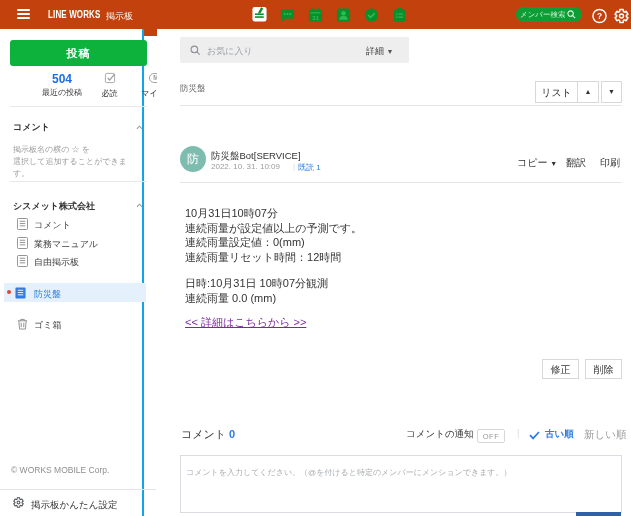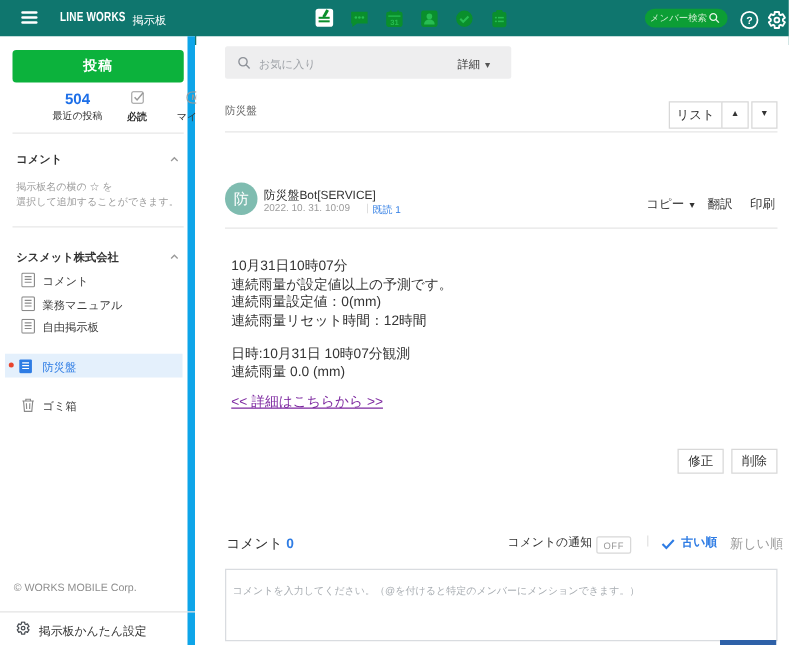--- a/index.html
+++ b/index.html
@@ -6,7 +6,7 @@
 html,body { width:631px; height:516px; overflow:hidden; background:#fff;
   font-family:"Liberation Sans", sans-serif; }
 
-#header { position:absolute; left:0; top:0; width:631px; height:36px; background:#0f766e; }
+#header { position:absolute; left:0; top:0; width:631px; height:36px; background:#c2410c; }
 #header .ham { position:absolute; left:17px; top:9px; width:13px; height:11px; }
 #header .ham div { height:2px; background:#fff; margin-bottom:2px; border-radius:1px;}
 .logo { position:absolute; left:48px; top:8px; color:#fff; font-size:10.5px; font-weight:bold; white-space:nowrap;}

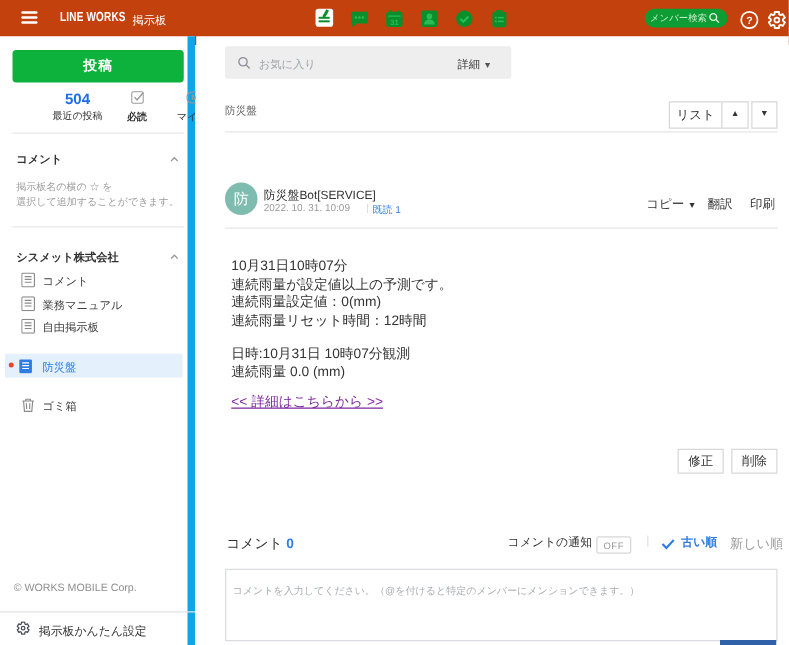--- a/index.html
+++ b/index.html
@@ -16,7 +16,7 @@
 .pill { position:absolute; left:516px; top:7px; width:66px; height:15px; background:#0c9e35;
   border-radius:8px; color:#cdeccf; font-size:7.5px; line-height:15px; padding-left:4px; }
 
-#sidebar { position:absolute; left:0; top:29px; width:156px; height:487px; background:#fff; border-right:6px solid #0ea5e9;}
+#sidebar { position:absolute; left:0; top:29px; width:144px; height:487px; background:#fff; border-right:2px solid #0ea5e9;}
 .postbtn { position:absolute; left:10px; top:11px; width:137px; height:26px; background:#0cb23c;
   border-radius:3px; color:#fff; font-size:11px; font-weight:bold; text-align:center; line-height:26px; letter-spacing:1px;}
 .stat { position:absolute; top:44px; text-align:center; color:#333; font-size:8px;margin-left:33px;}

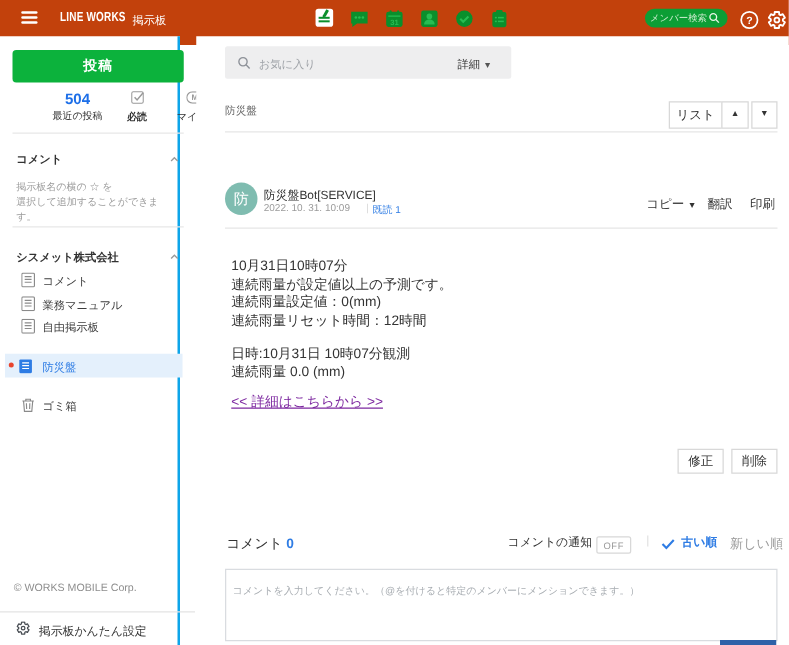--- a/index.html
+++ b/index.html
@@ -127,7 +127,7 @@
 <div id="sidebar">
   <div class="postbtn">投稿</div>
   <div class="stat" style="left:5px; width:48px;"><span class="num">504</span>最近の投稿</div>
-  <div class="stat" style="left:60px; width:33px;font-weight:bold;">
+  <div class="stat" style="left:60px; width:33px;">
     <svg width="10" height="10" viewBox="0 0 12 12" style="margin-bottom:3px; overflow:visible">
       <rect x="0.5" y="0.5" width="11" height="11" rx="1.5" stroke="#999" fill="none"></rect>
       <path d="M3.2 5.8 l2.4 2.6 L11.4 1.4" stroke="#999" stroke-width="1.4" fill="none"></path>

